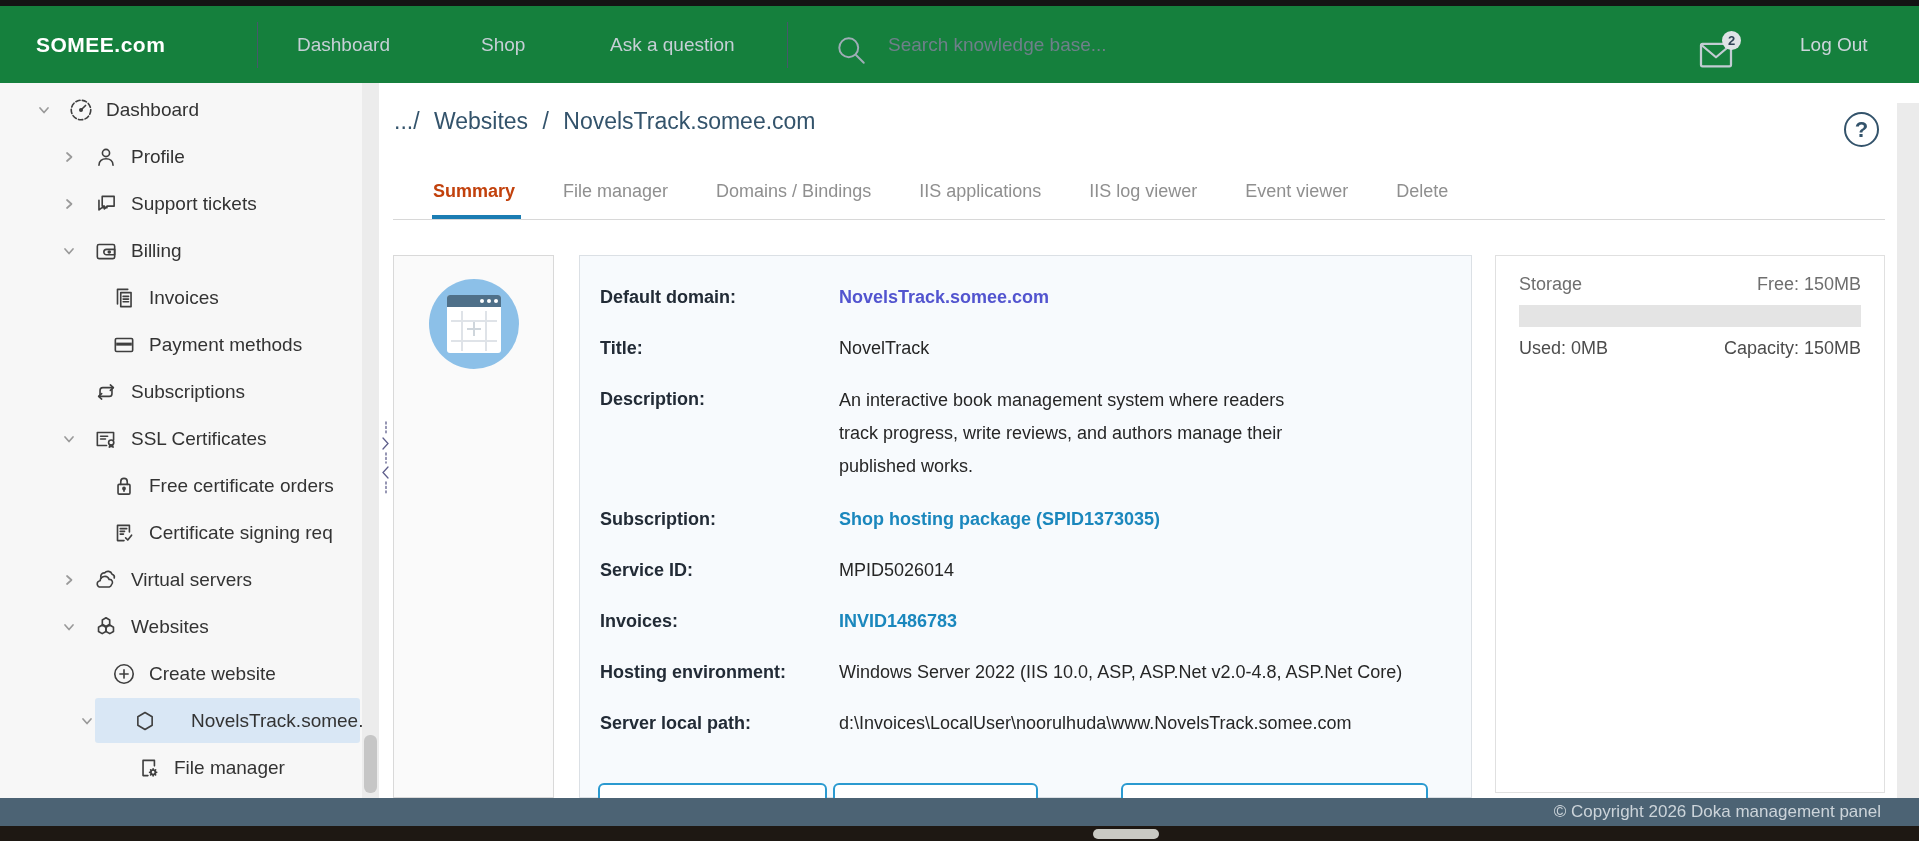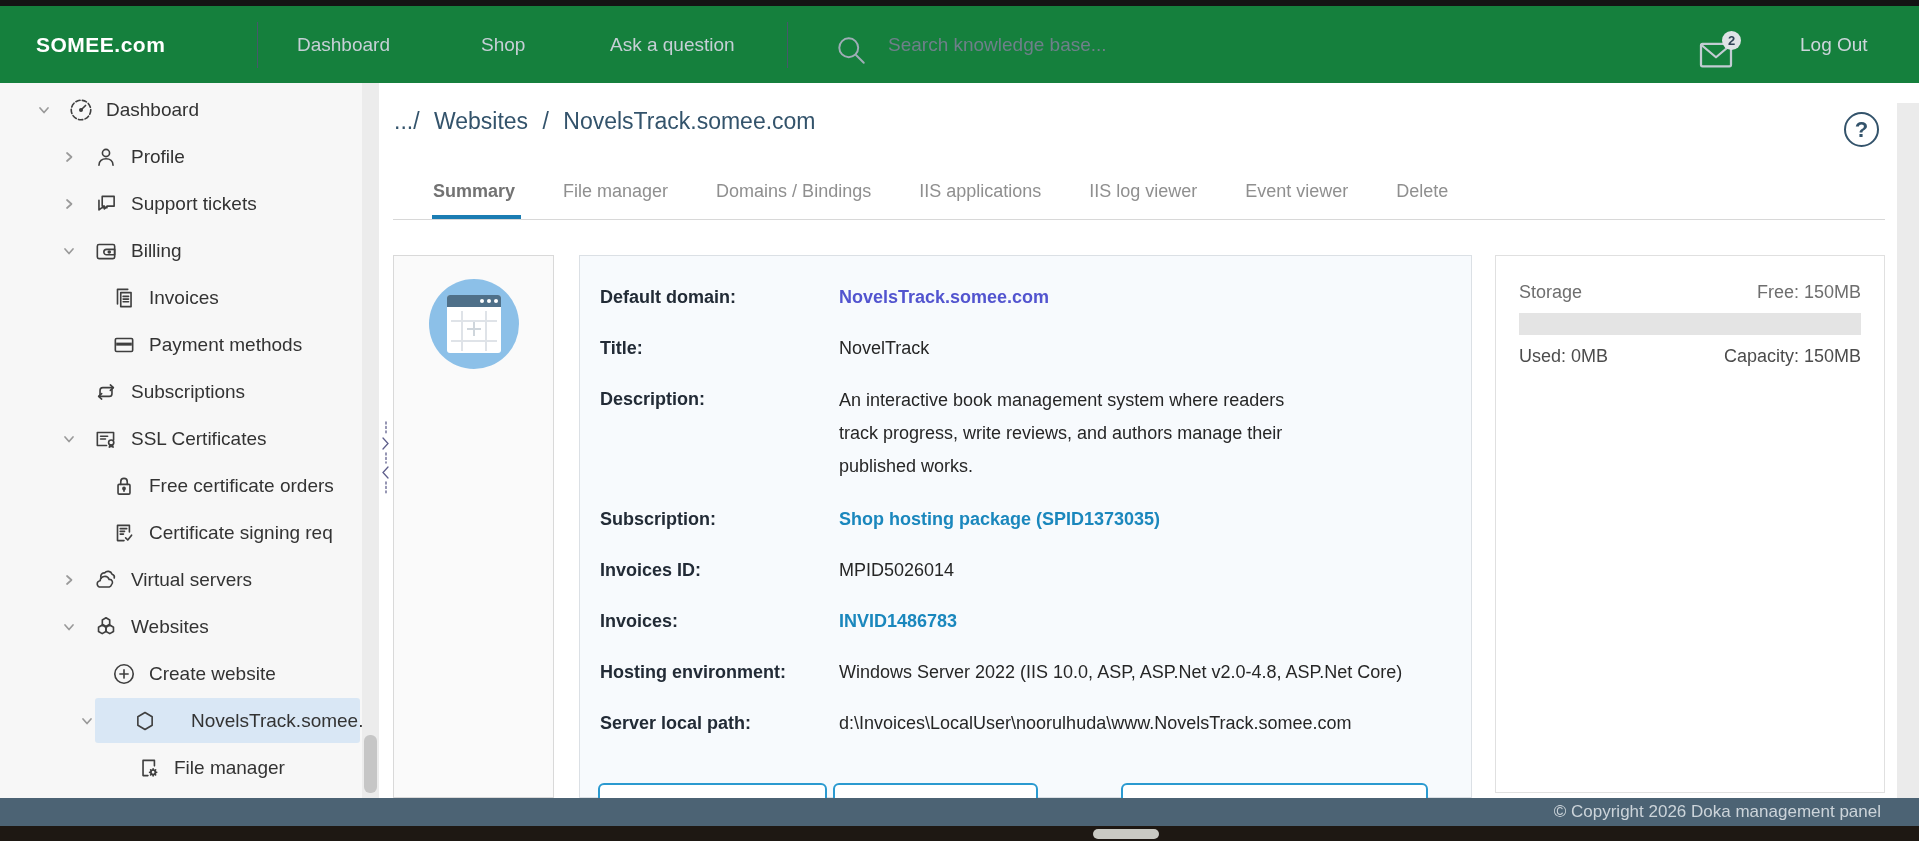--- a/index.html
+++ b/index.html
@@ -67,7 +67,7 @@
 
   .tabs { position:absolute; left:433px; top:177px; display:flex; gap:48px; height:42px; }
   .tab { font-size:18px; color:#8f8f8f; padding-top:4px; position:relative; cursor:pointer; }
-  .tab.active { color:#737373; font-weight:bold; }
+  .tab.active { color:#c2410c; font-weight:bold; }
   .tab.active::after { content:""; position:absolute; left:-1px; right:-6px; bottom:0; height:4px; background:#1b7db3; }
   .tabline { position:absolute; left:393px; top:219px; width:1492px; height:1px; background:#d8d8d8; }
 

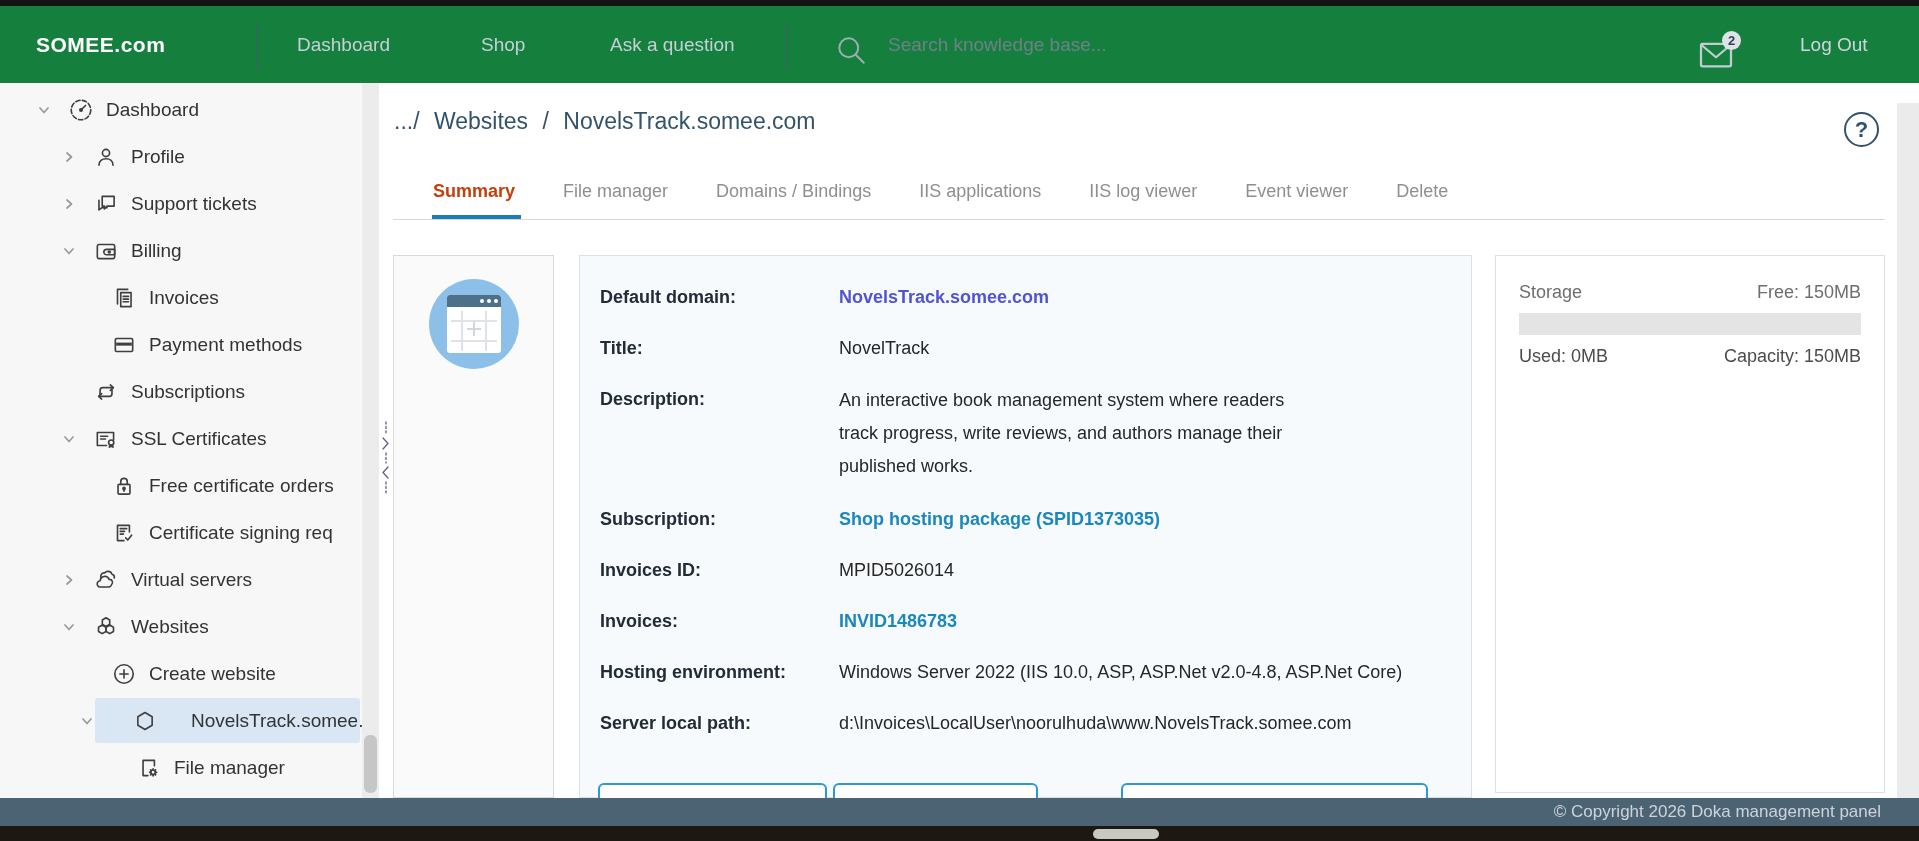--- a/index.html
+++ b/index.html
@@ -101,7 +101,7 @@
   
   .storage { position:absolute; left:1495px; top:255px; width:390px; height:538px;
              background:#ffffff; border:1px solid #e0e0e0; padding:18px 23px 0 23px; }
-  .strow { display:flex; justify-content:space-between; font-size:18px;margin-top:8px; }
+  .strow { display:flex; justify-content:space-between; font-size:18px; }
   .strow.gray { color:#6e6e6e; }
   .strow.dark { color:#4c4c4c; margin-top:11px; }
   .sbar { margin-top:10px; height:22px; background:#e4e4e4; position:relative; }

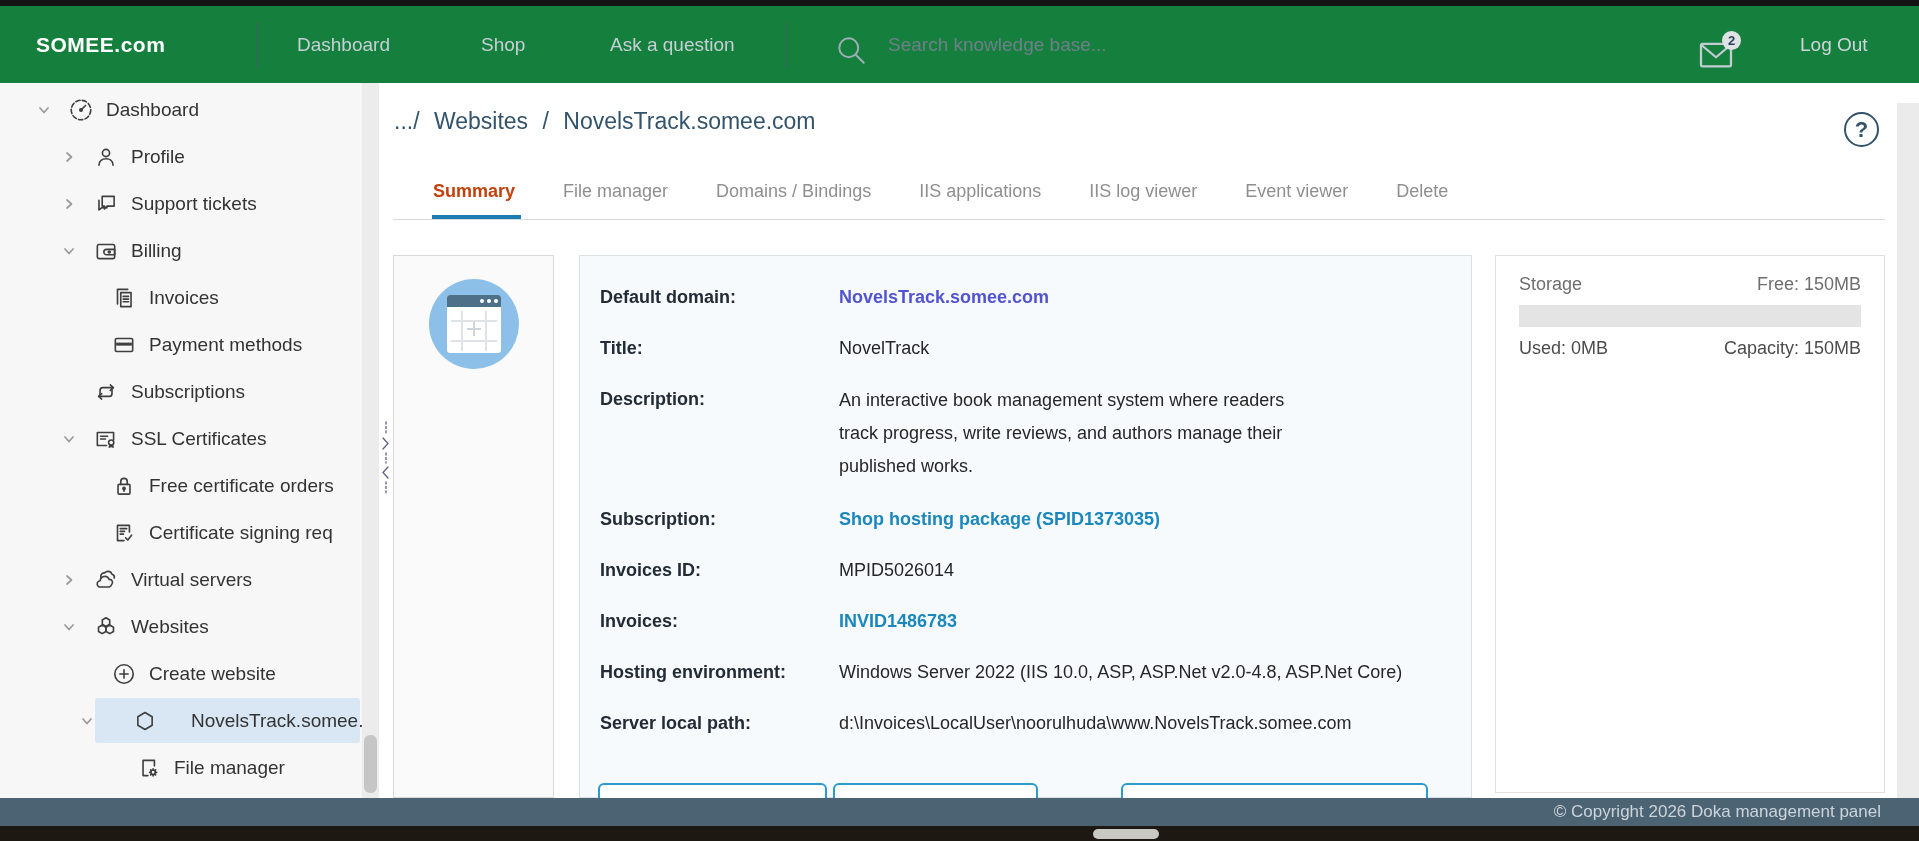--- a/index.html
+++ b/index.html
@@ -397,7 +397,7 @@
       <div class="fvalue"><a class="lk-teal">Shop hosting package (SPID1373035)</a></div>
     </div>
     <div class="frow">
-      <div class="flabel">Invoices ID:</div>
+      <div class="flabel">Service ID:</div>
       <div class="fvalue">MPID5026014</div>
     </div>
     <div class="frow">

